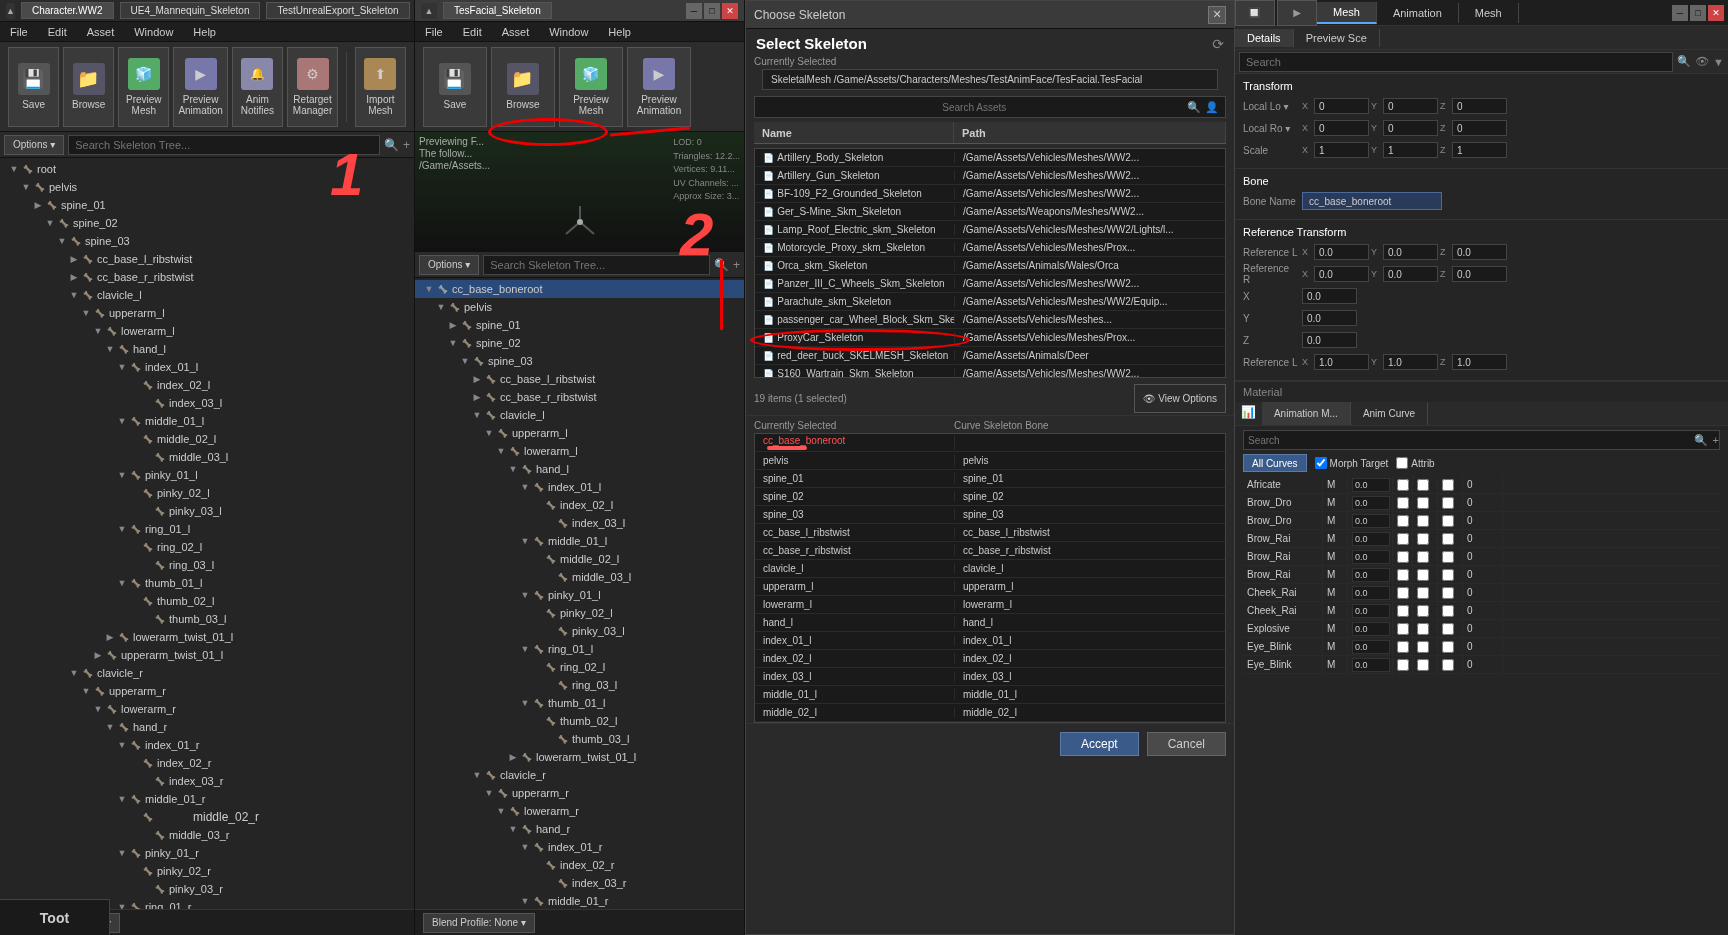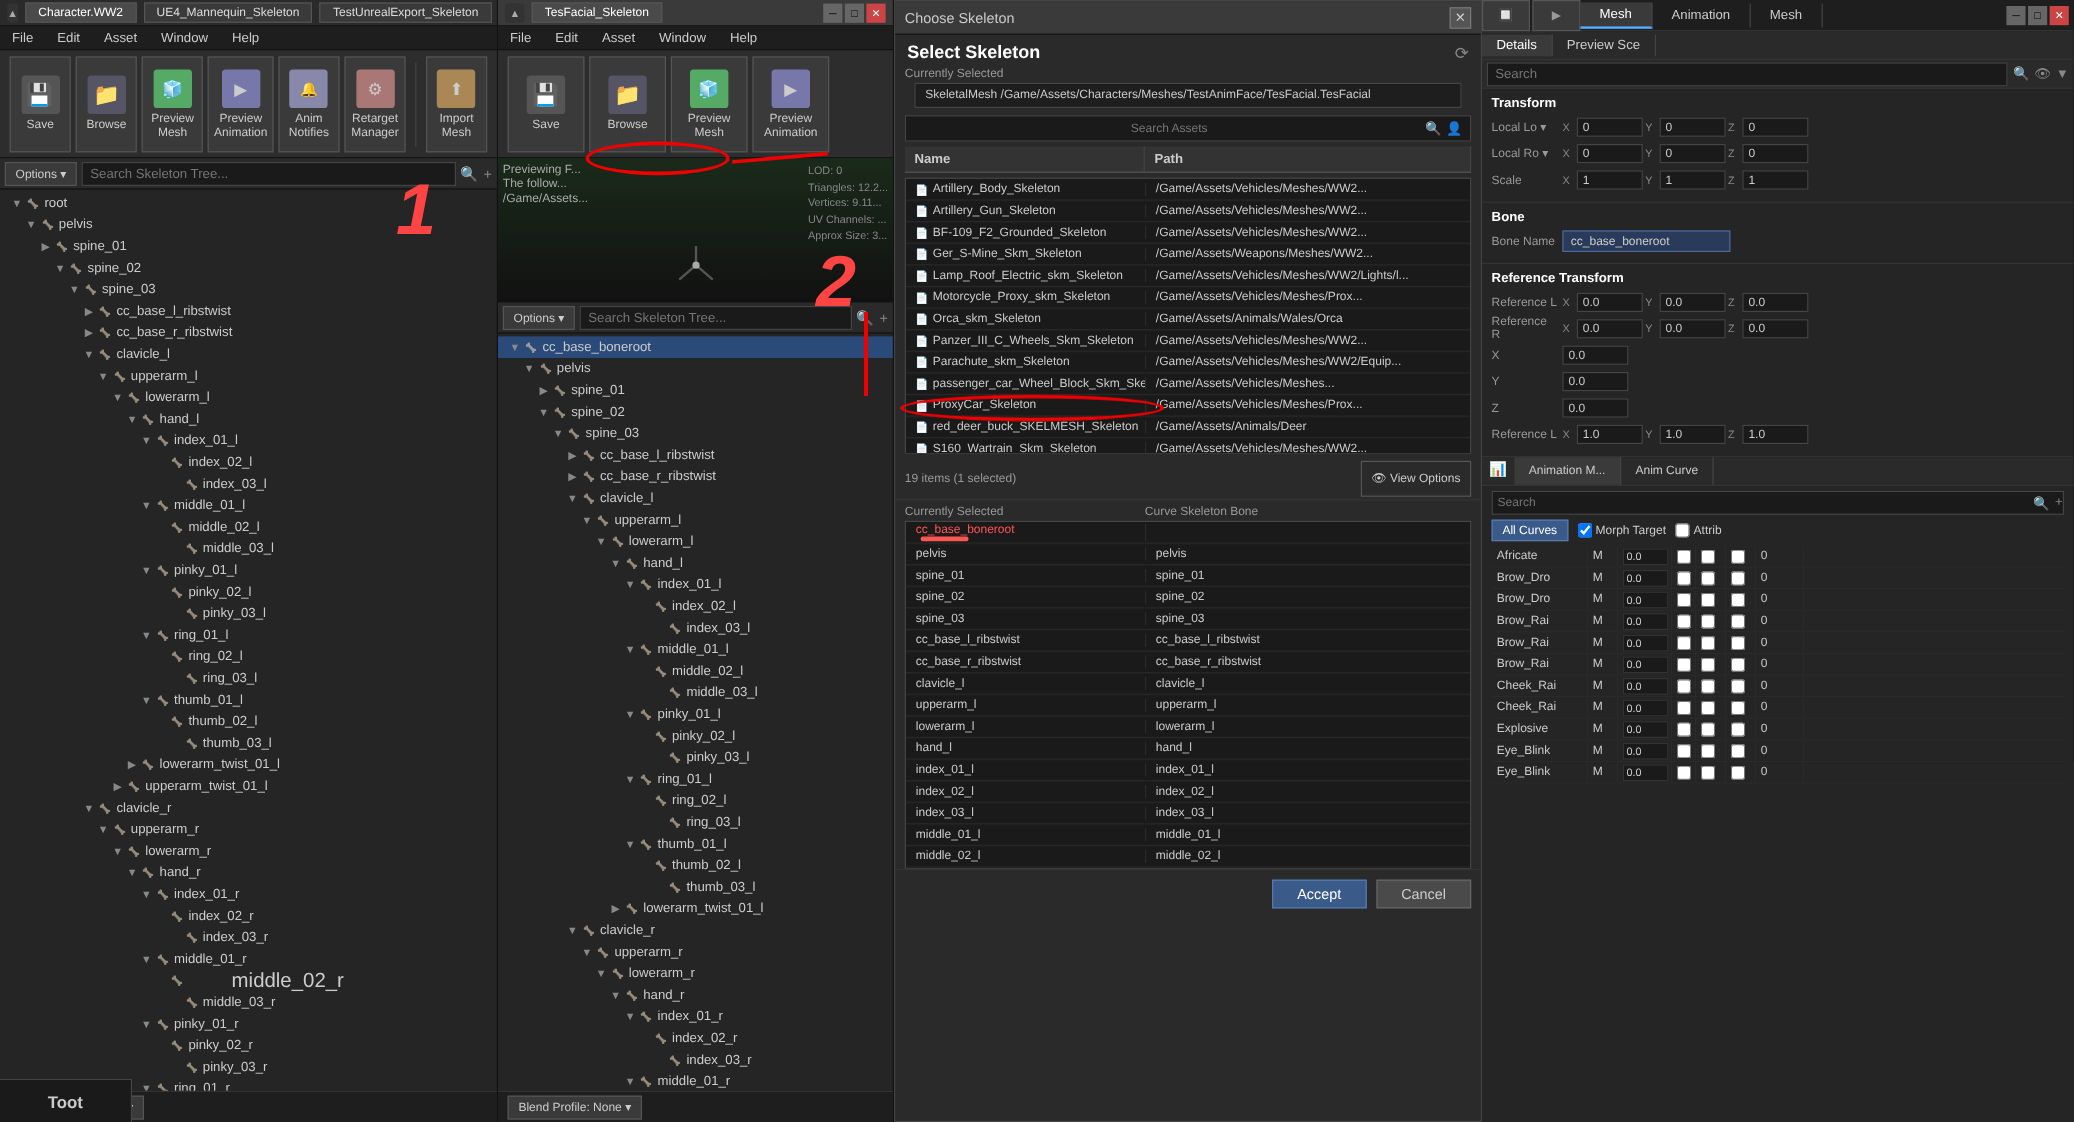--- a/index.html
+++ b/index.html
@@ -337,7 +337,7 @@
     .right-panel-section-title {
       font-size: 11px;
       color: #fff;
-      font-weight: bold;
+      font-weight: normal;
       margin-bottom: 4px;
     }
     .transform-row {

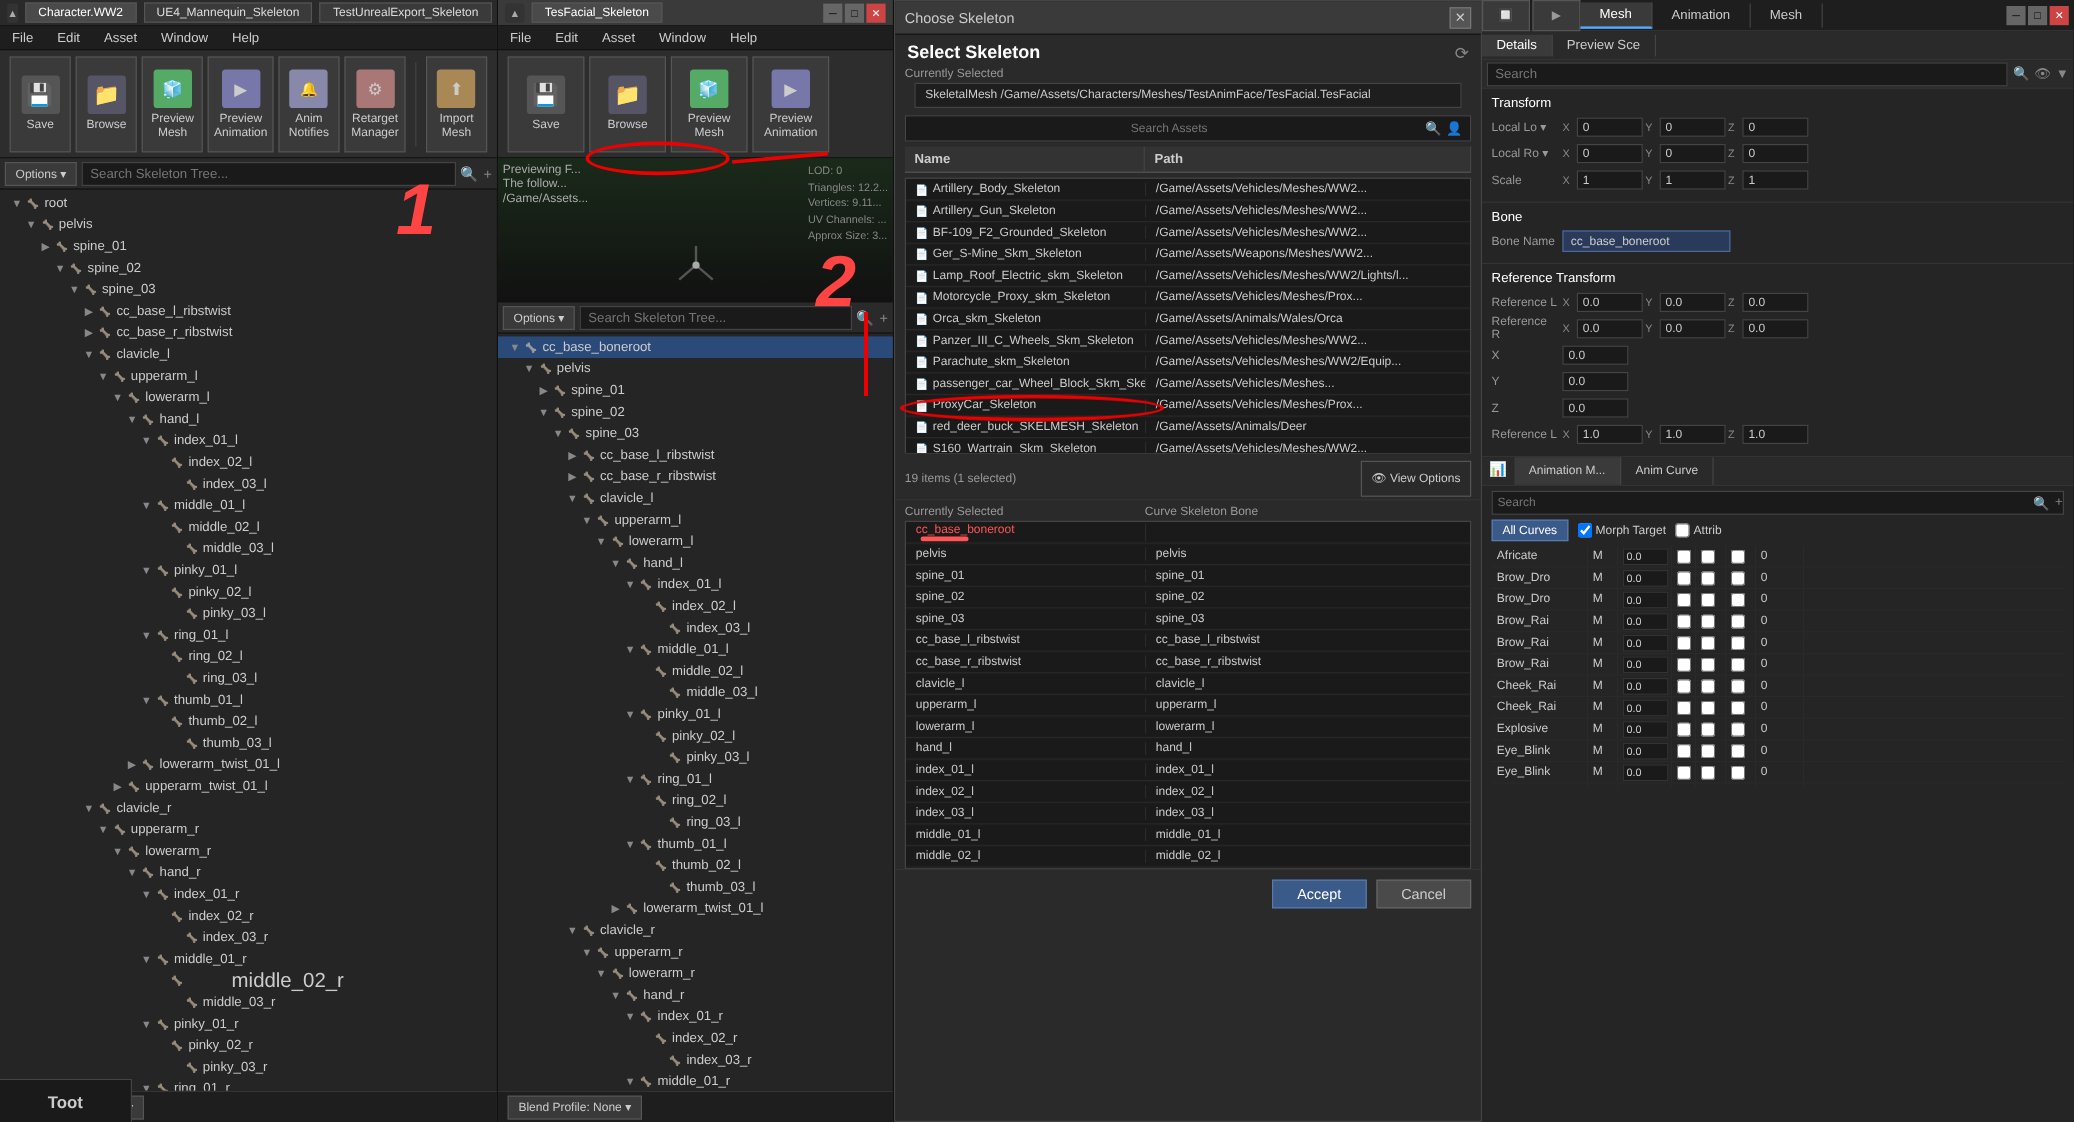--- a/index.html
+++ b/index.html
@@ -1454,6 +1454,7 @@
     </div>
   </div>
 
+  <div style="padding:4px 8px;font-size:11px;color:#888;border-top:1px solid #333;">Material</div>
 
   <div class="anim-tabs">
     <span style="padding:3px 6px;color:#aaa;font-size:12px;">📊</span>

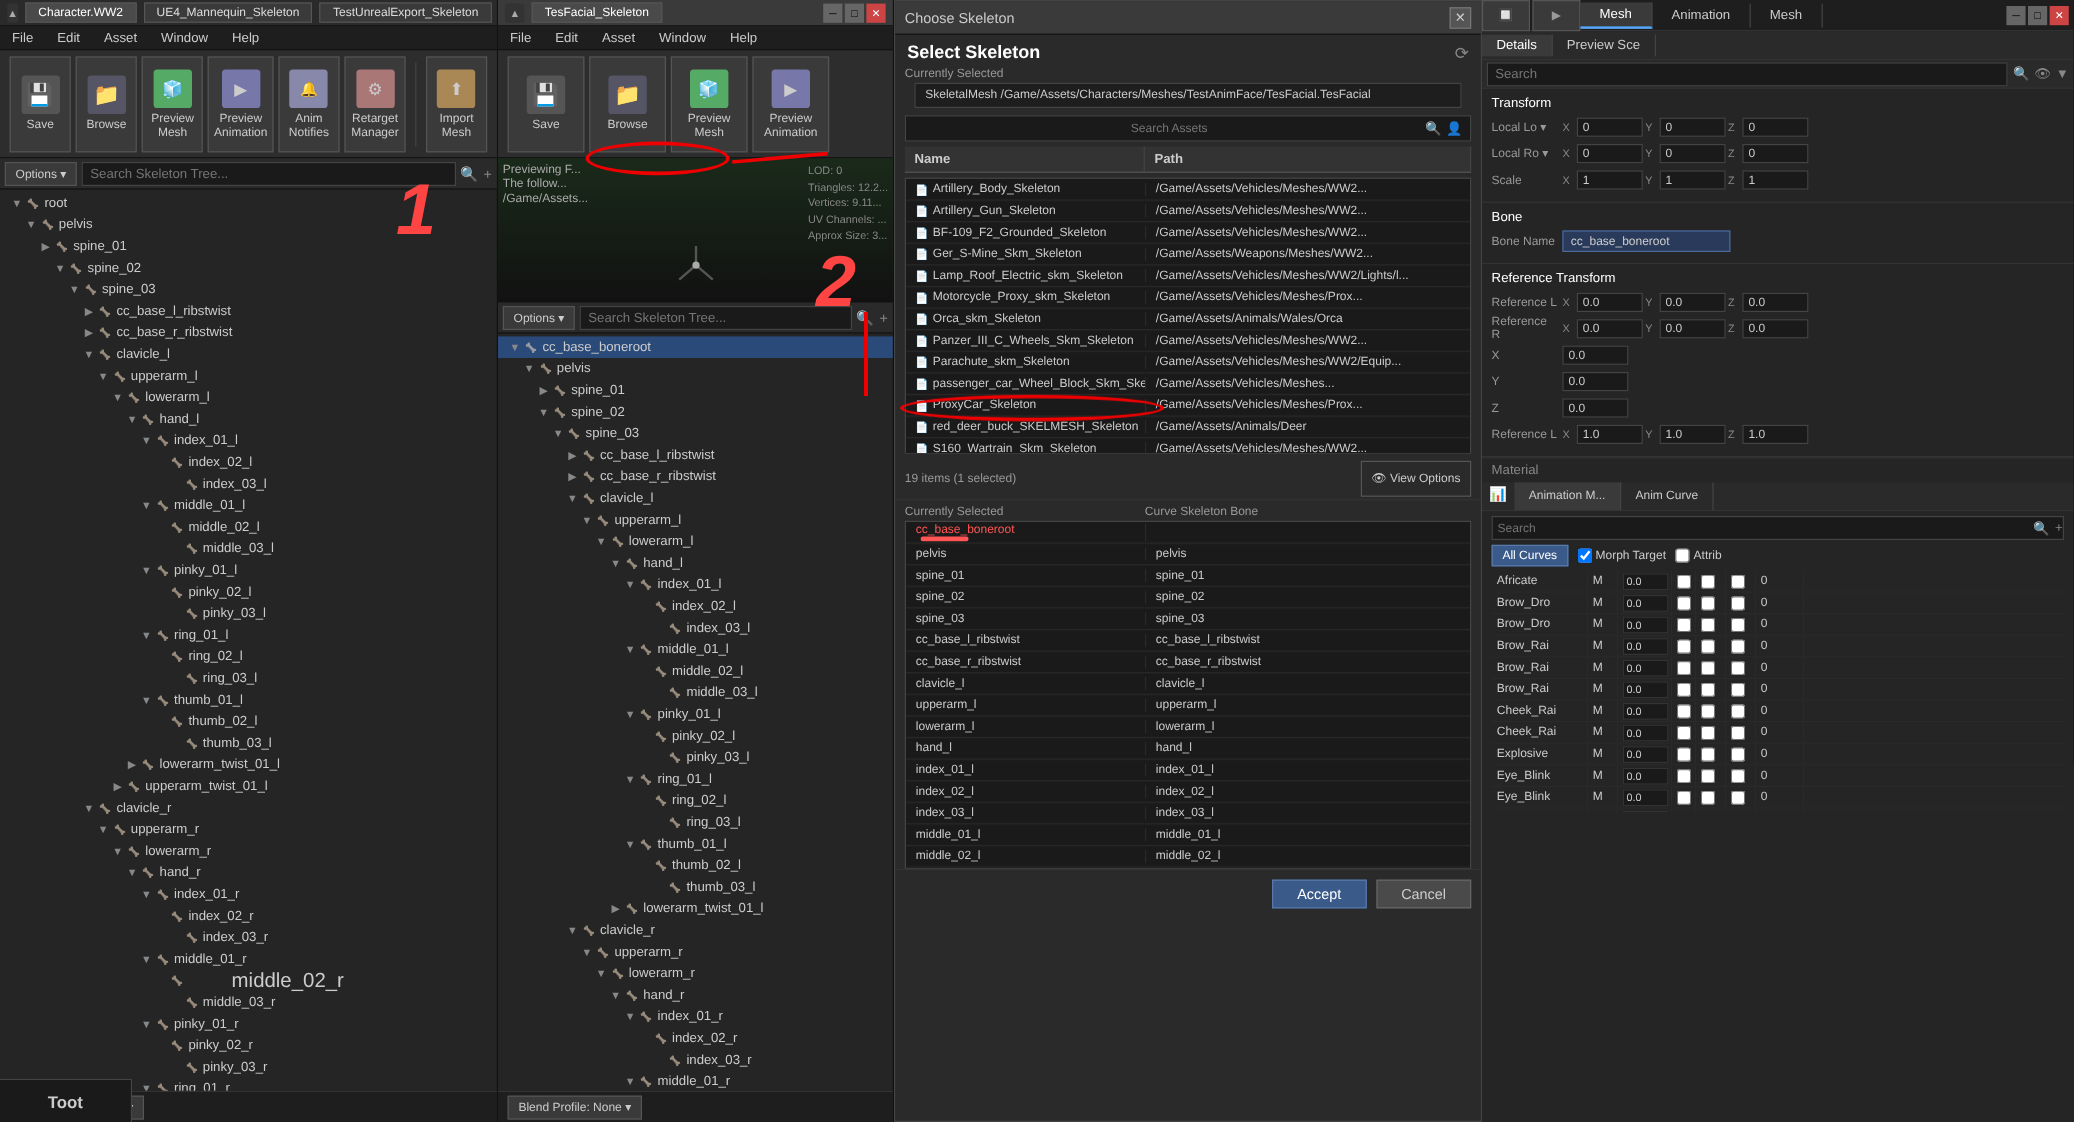--- a/index.html
+++ b/index.html
@@ -819,7 +819,7 @@
       <div class="tree-item" style="padding-left: 128px;">
         <span class="tree-expand"></span>
         <span class="tree-bone-icon" style="font-size: 8px;">🦴</span>
-        <span style="font-size: 17px; padding-left: 36px;">middle_02_r</span>
+        <span style="font-size: 12px; padding-left: 36px;">middle_02_r</span>
       </div>
       <div class="tree-item" style="padding-left: 140px;">
         <span class="tree-expand"></span>

